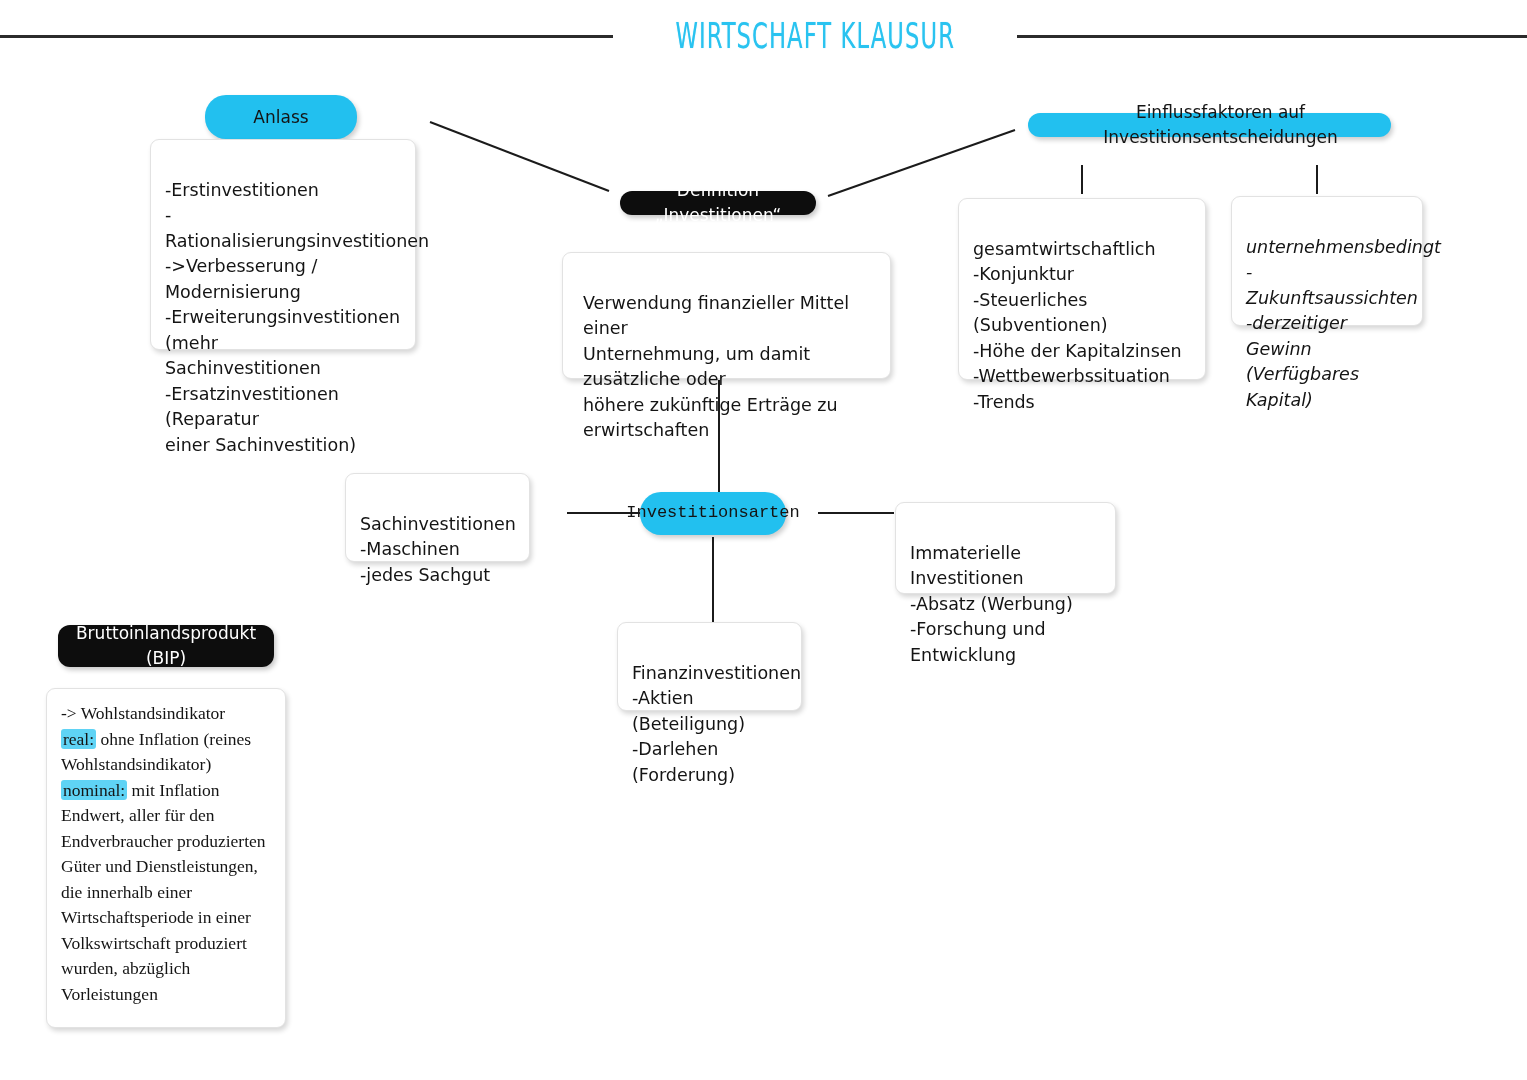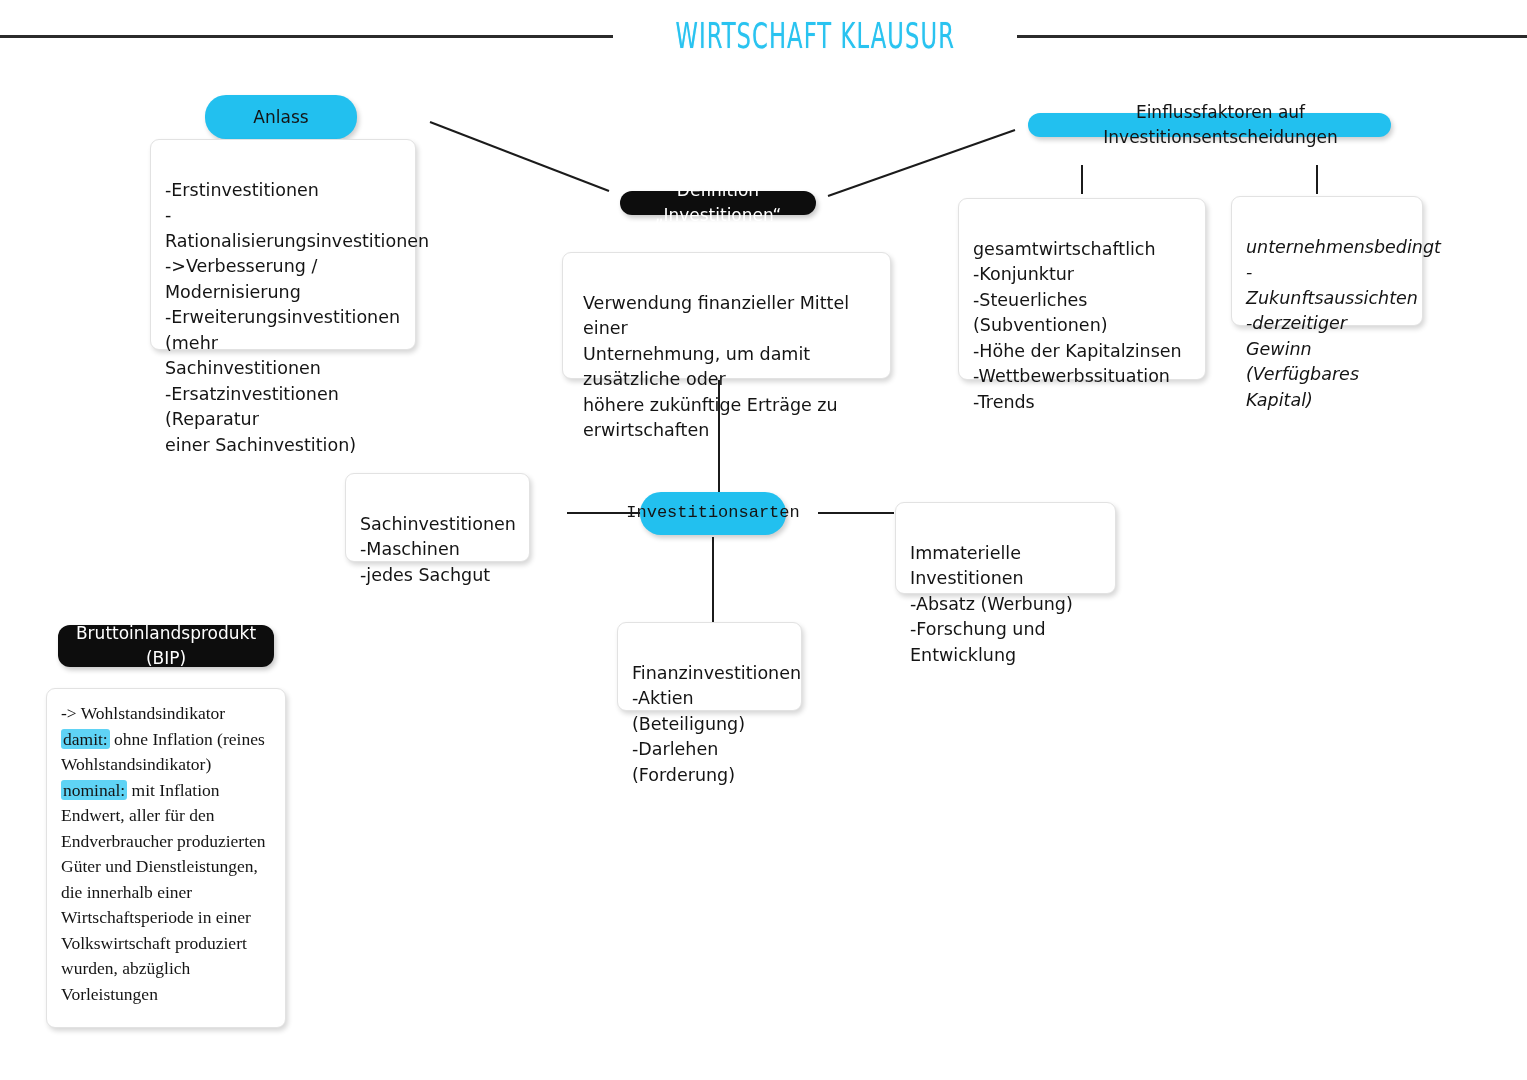--- a/index.html
+++ b/index.html
@@ -220,7 +220,7 @@
   <div class="node white" style="left:46px; top:688px; width:240px; height:340px; white-space:normal;font-family:Liberation Serif, serif;">
     <div>-&gt; Wohlstandsindikator</div>
     <div>
-      <span class="hl">damit:</span><span> ohne Inflation (reines</span>
+      <span class="hl">real:</span><span> ohne Inflation (reines</span>
     </div>
     <div>Wohlstandsindikator)</div>
     <div>

